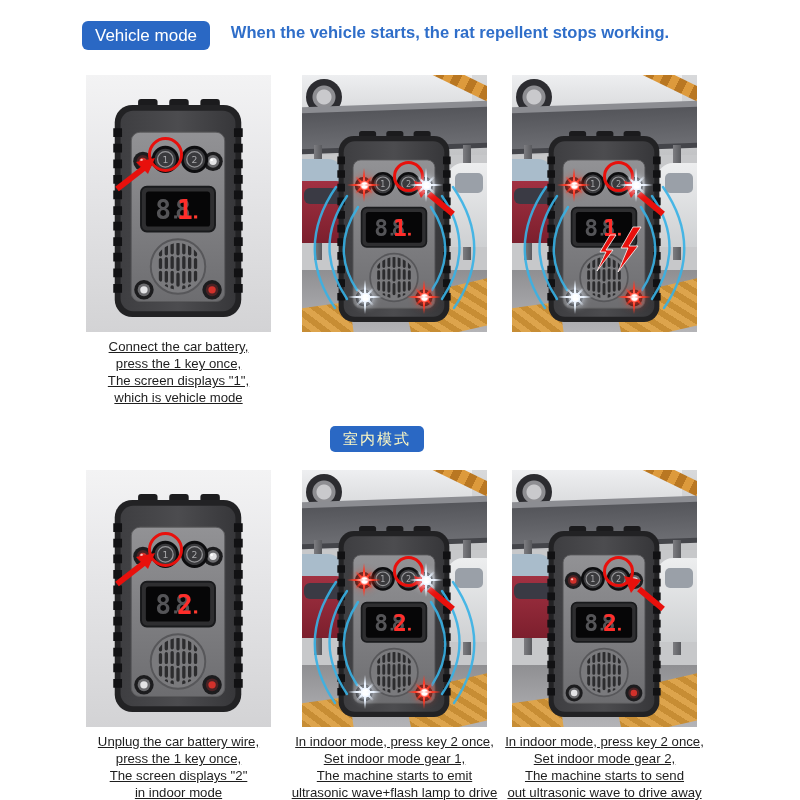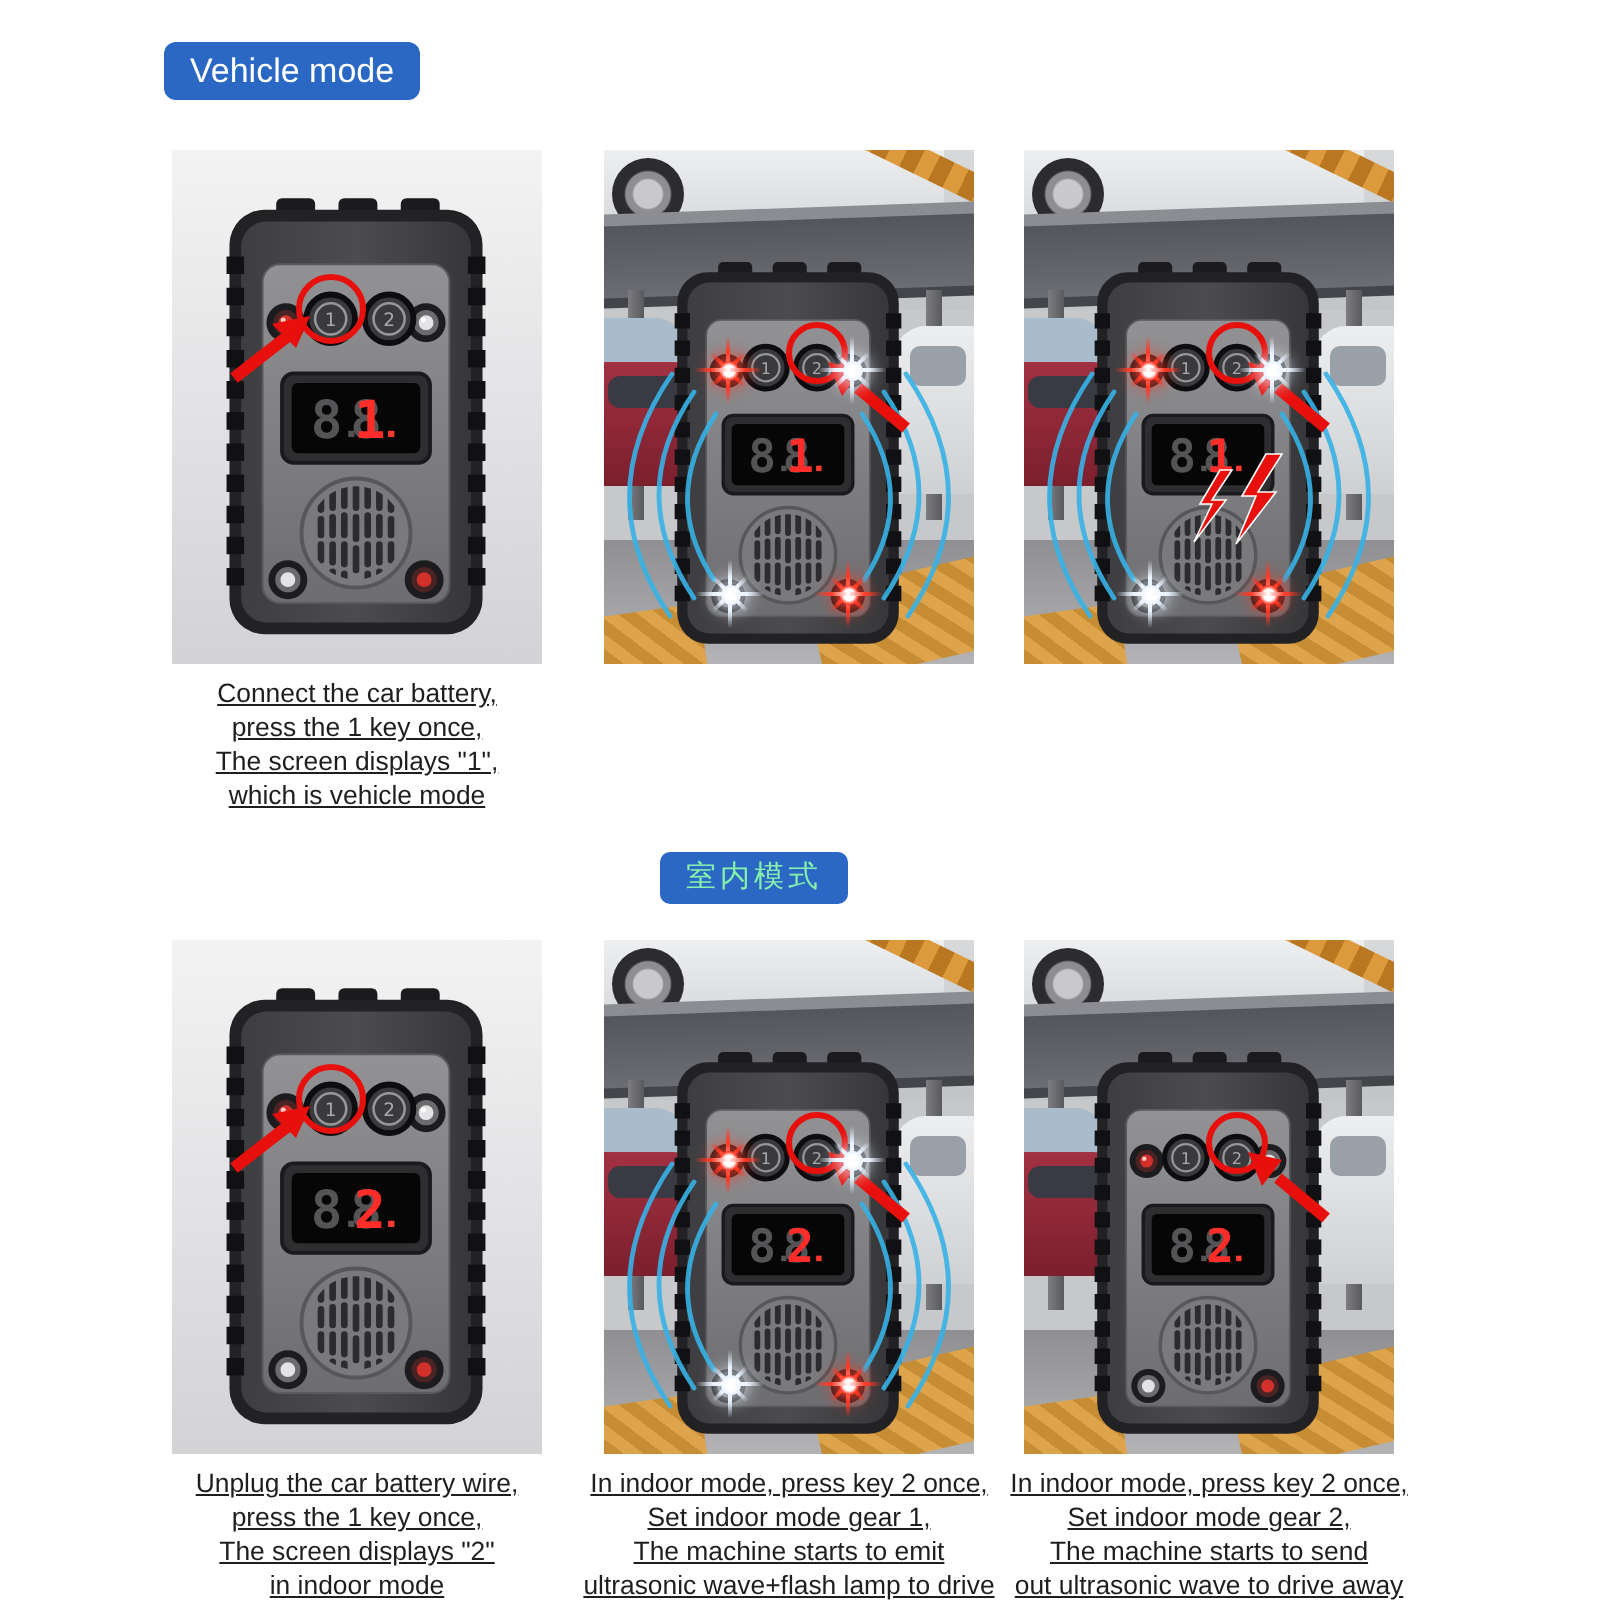--- a/index.html
+++ b/index.html
@@ -157,6 +157,7 @@
 
   <div class="mode-badge">Vehicle mode</div>
   <div class="header-lines">
+    <div>When the vehicle starts, the rat repellent stops working.</div>
   </div>
 
   <div class="indoor-badge">室内模式</div>

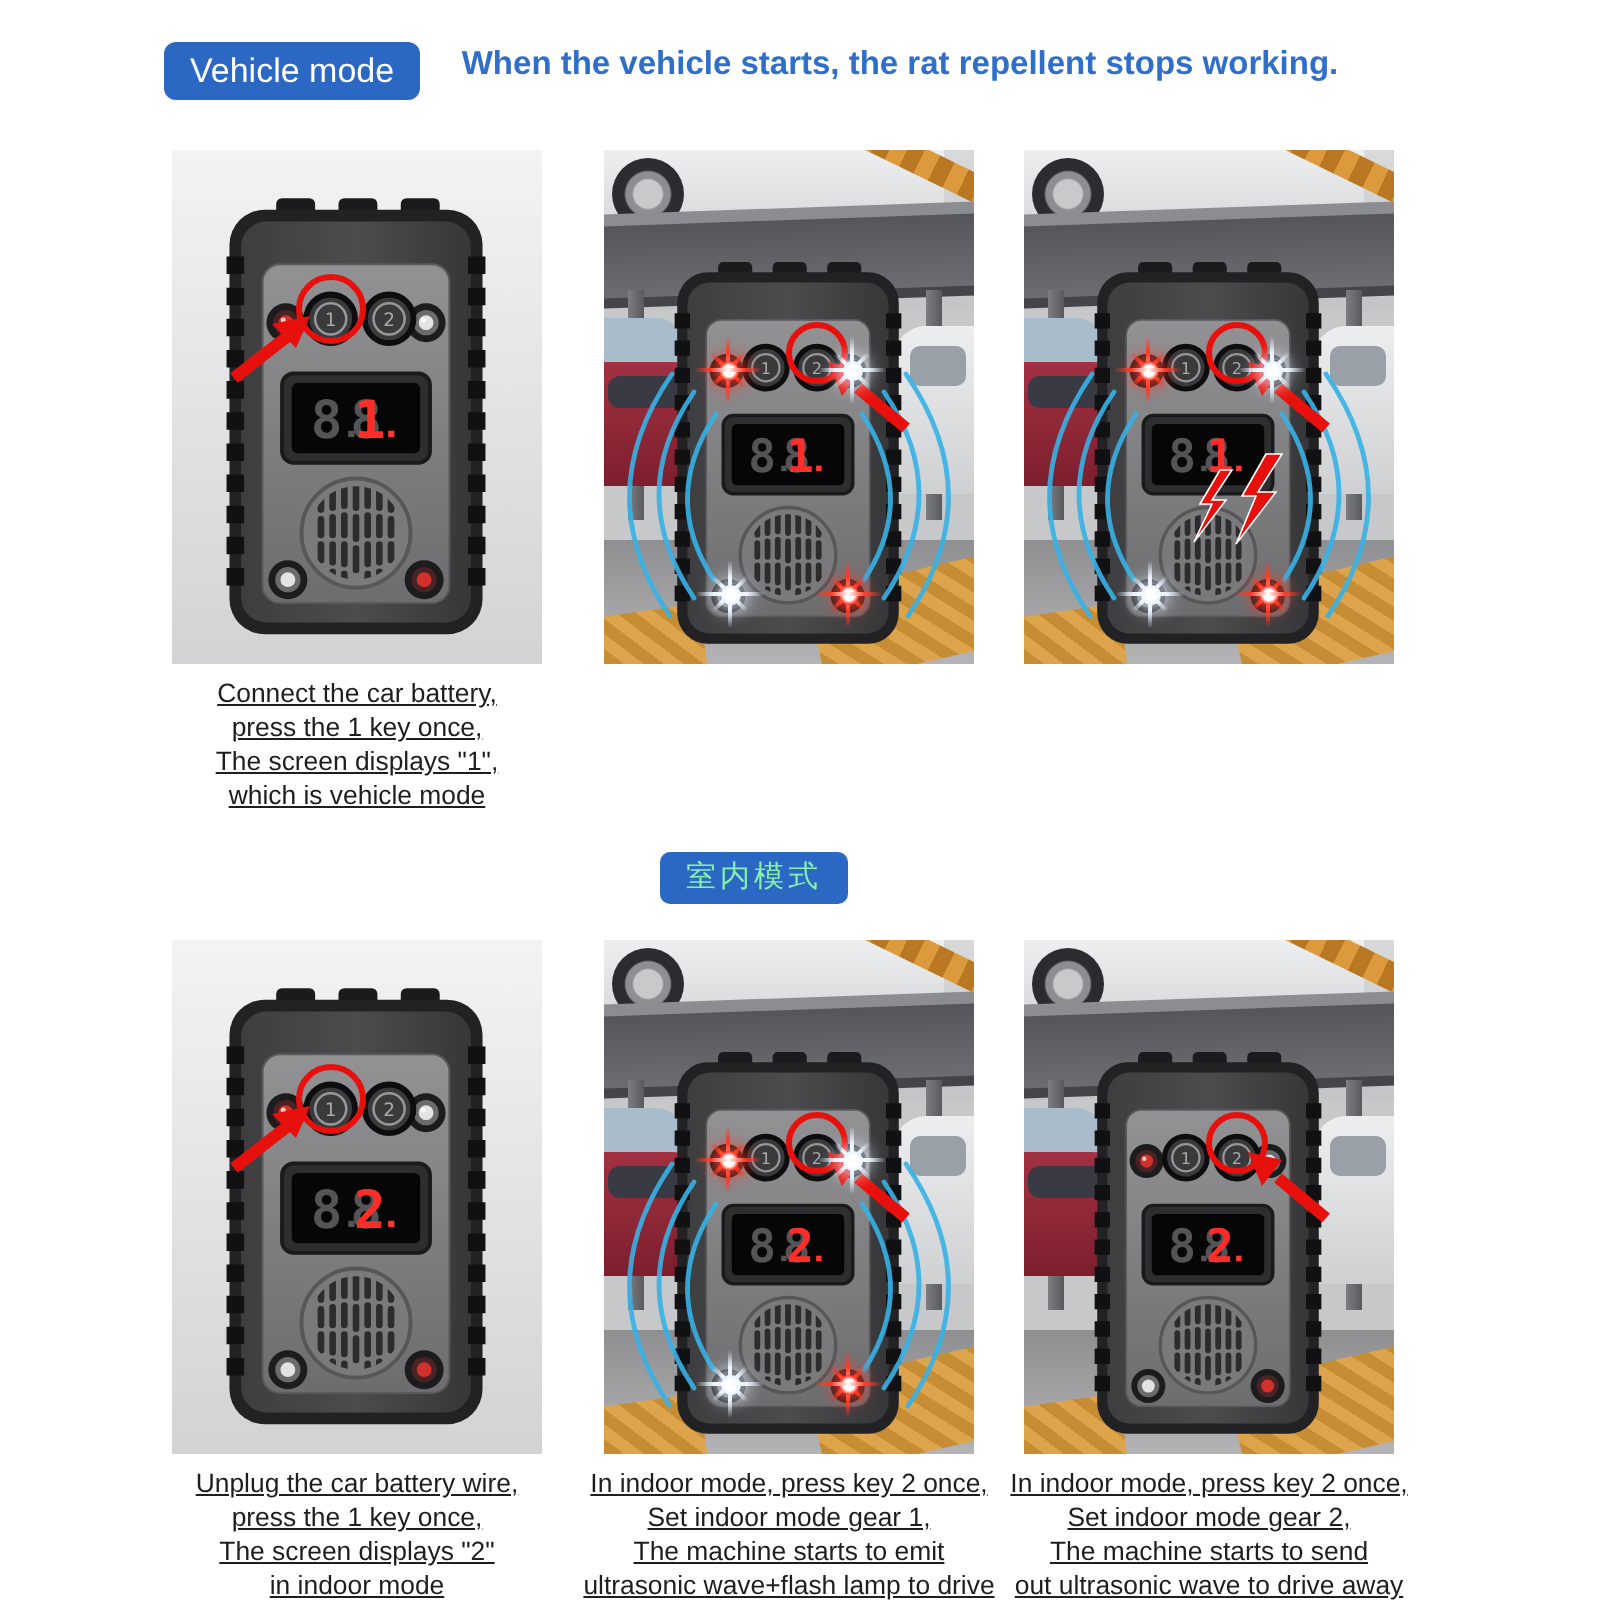--- a/index.html
+++ b/index.html
@@ -11,7 +11,7 @@
               font-size:17px;line-height:21px;padding:4px 13px;border-radius:6px;}
   .header-lines{position:absolute;left:160px;top:21px;width:580px;text-align:center;
                 color:#2f6ec9;font-size:16.5px;font-weight:bold;line-height:22px;}
-  .indoor-badge{position:absolute;left:330px;top:426px;background:#2a68c4;color:#86efac;
+  .indoor-badge{position:absolute;left:330px;top:426px;background:#2a68c4;color:#fef9c3;
                 font-size:15px;line-height:18px;padding:4px 13px;border-radius:5px;letter-spacing:2px;}
 
   

